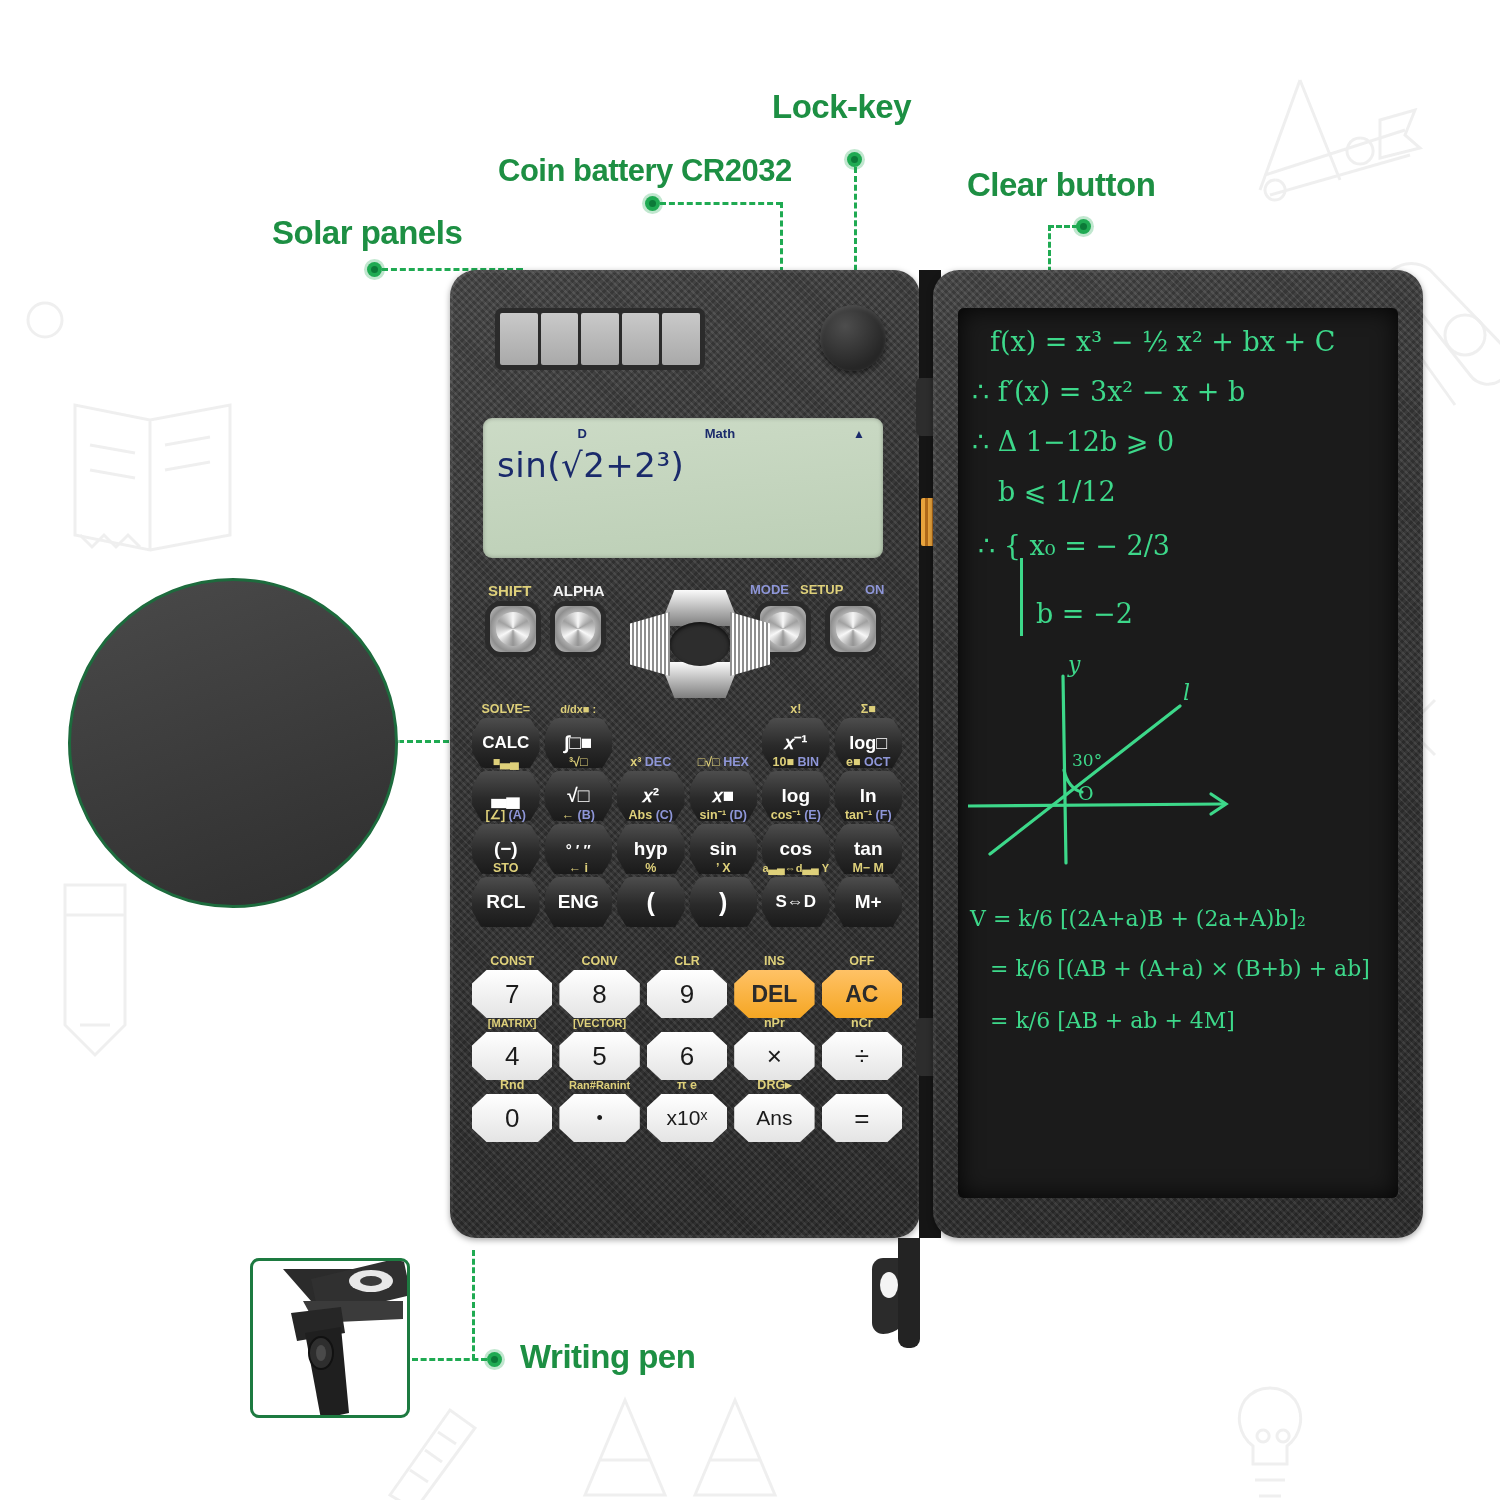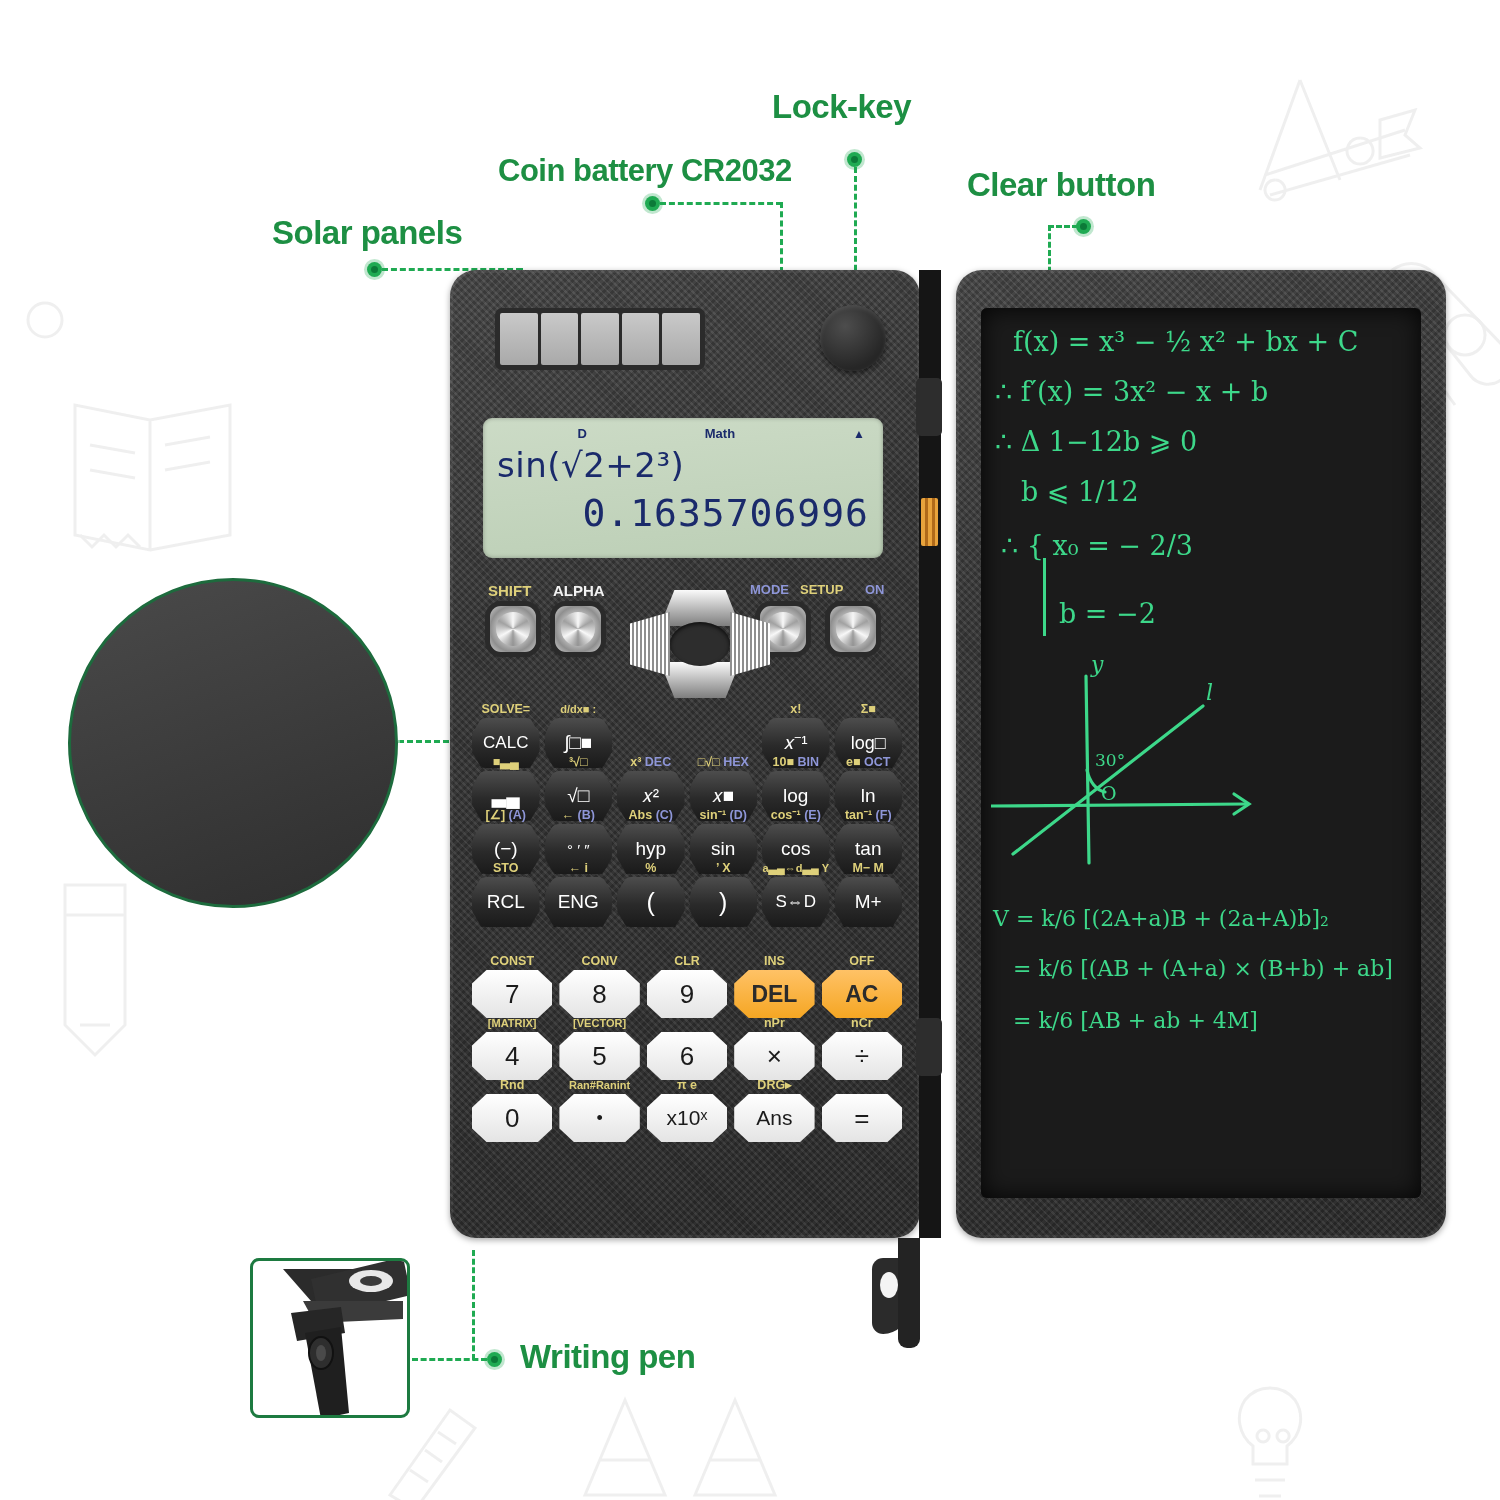--- a/index.html
+++ b/index.html
@@ -49,7 +49,7 @@
     box-shadow: inset 0 0 0 3px rgba(255,255,255,.05), 0 2px 6px rgba(0,0,0,.35);
   }
   .calc-half { left: 10px;  top: 12px; width: 470px; height: 968px; }
-  .tab-half  { left: 516px; top: 12px; width: 490px; height: 968px; }
+  .tab-half  { left: 493px; top: 12px; width: 490px; height: 968px; }
 
   
   .solar {

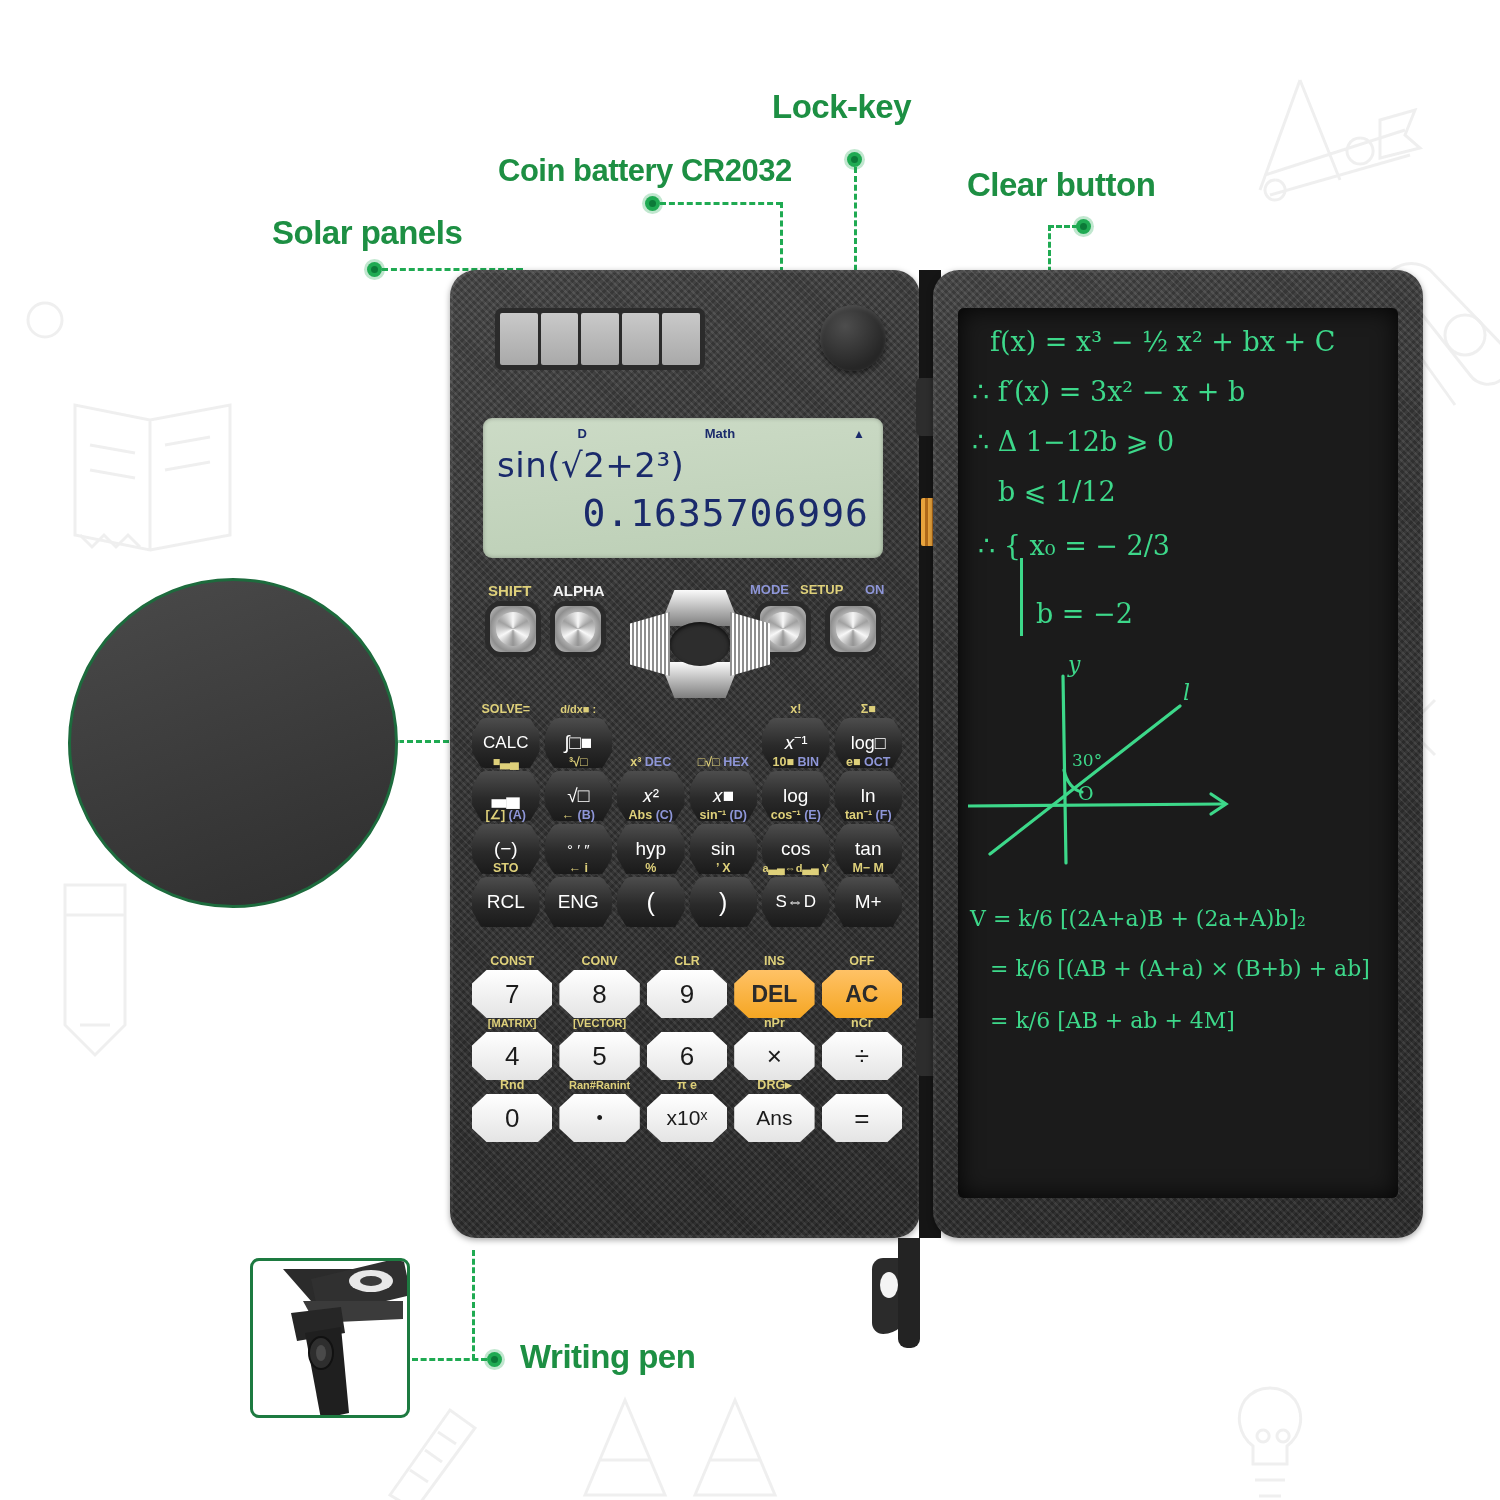--- a/index.html
+++ b/index.html
@@ -265,7 +265,6 @@
         <span style="font-size:12px;">▲</span>
       </div>
       <div class="lcd-expr">sin(√2+2³)</div>
-      <div class="lcd-res">0.1635706996</div>
     </div>
 
     <div class="toprow">

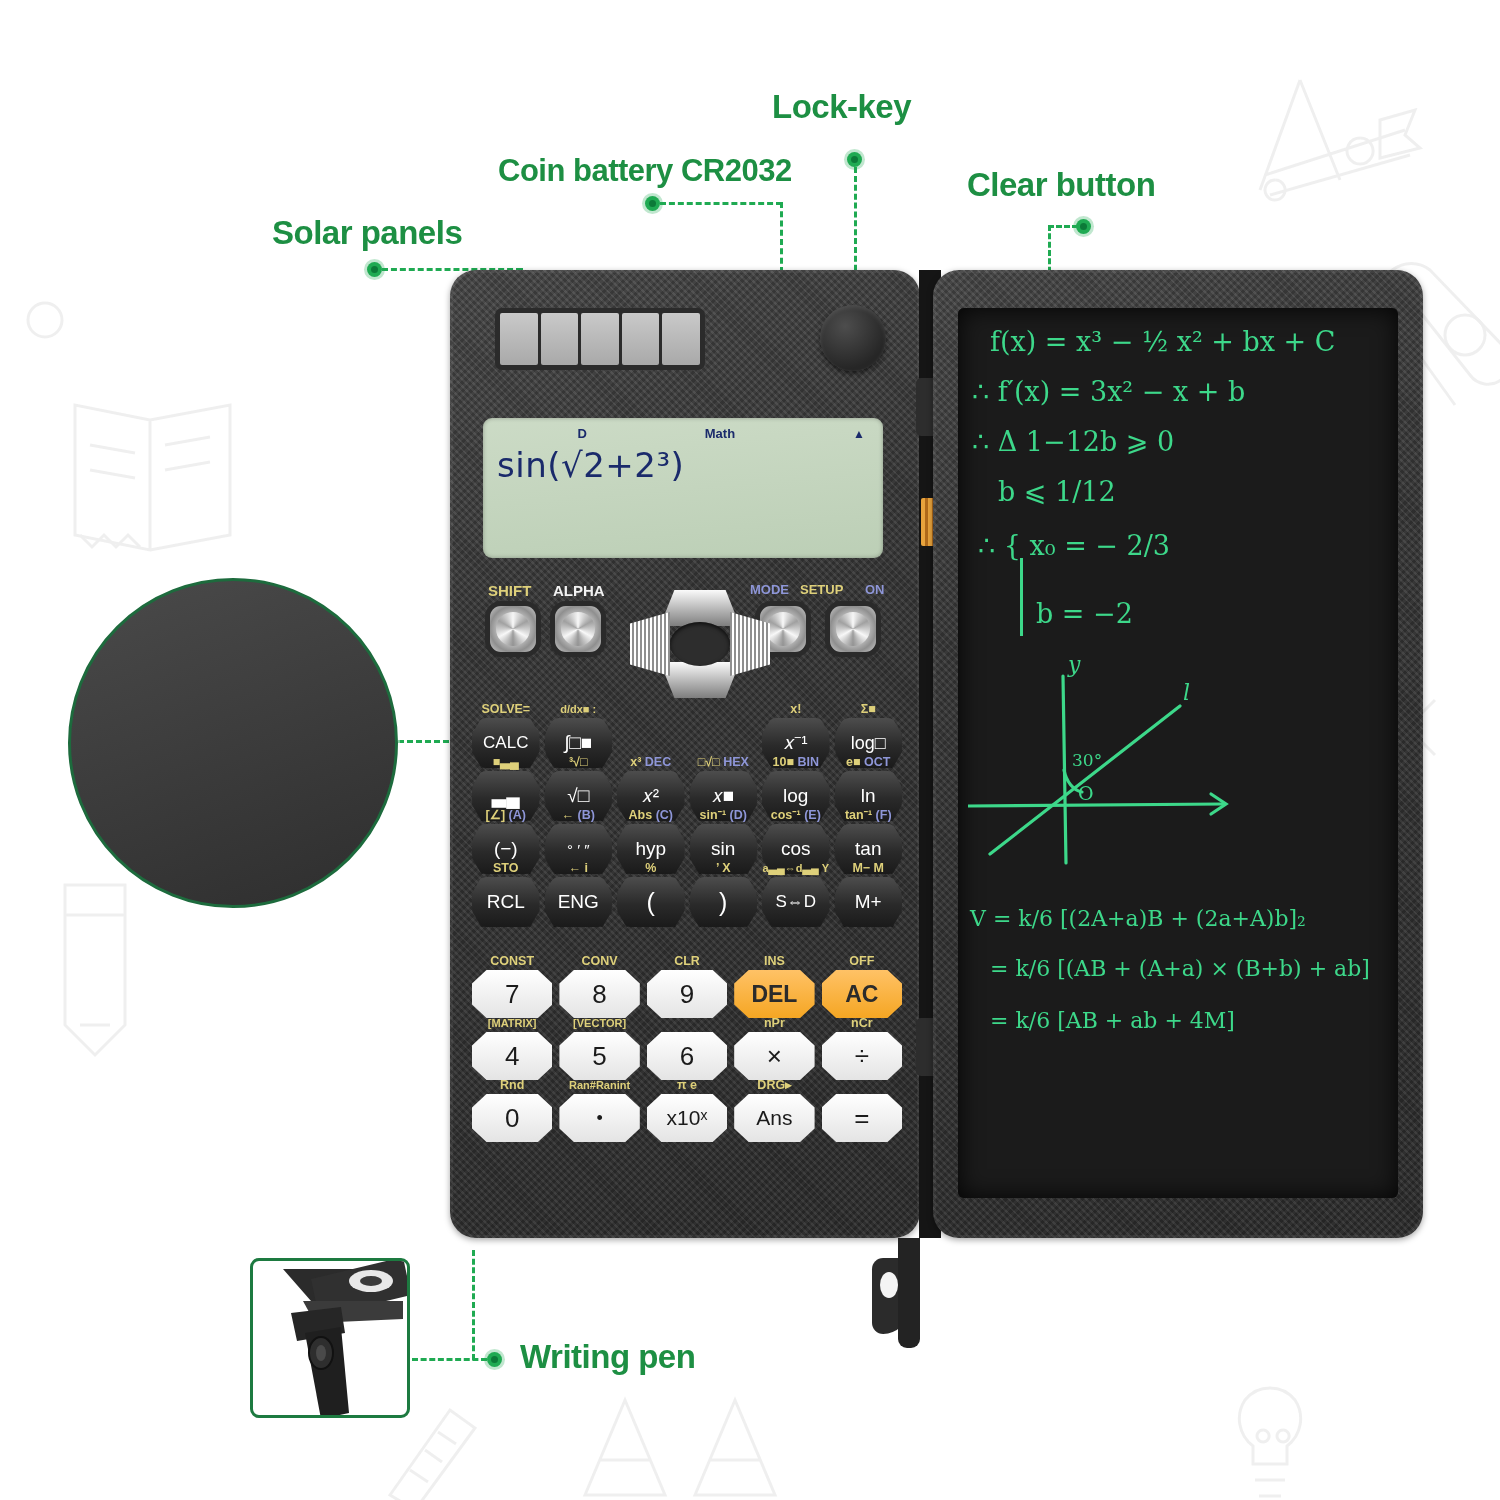--- a/index.html
+++ b/index.html
@@ -124,7 +124,7 @@
     background: linear-gradient(180deg,#4d4d4d 0%,#2a2a2a 55%,#1a1a1a 100%);
     border-radius: 14px / 22px;
     clip-path: polygon(14% 0,86% 0,100% 32%,100% 68%,86% 100%,14% 100%,0 68%,0 32%);
-    color: #fff; font-size: 19px; font-weight: normal;
+    color: #fff; font-size: 19px; font-weight: bold;
     display: flex; align-items: center; justify-content: center;
     box-shadow: 0 2px 3px rgba(0,0,0,.6);
   }

